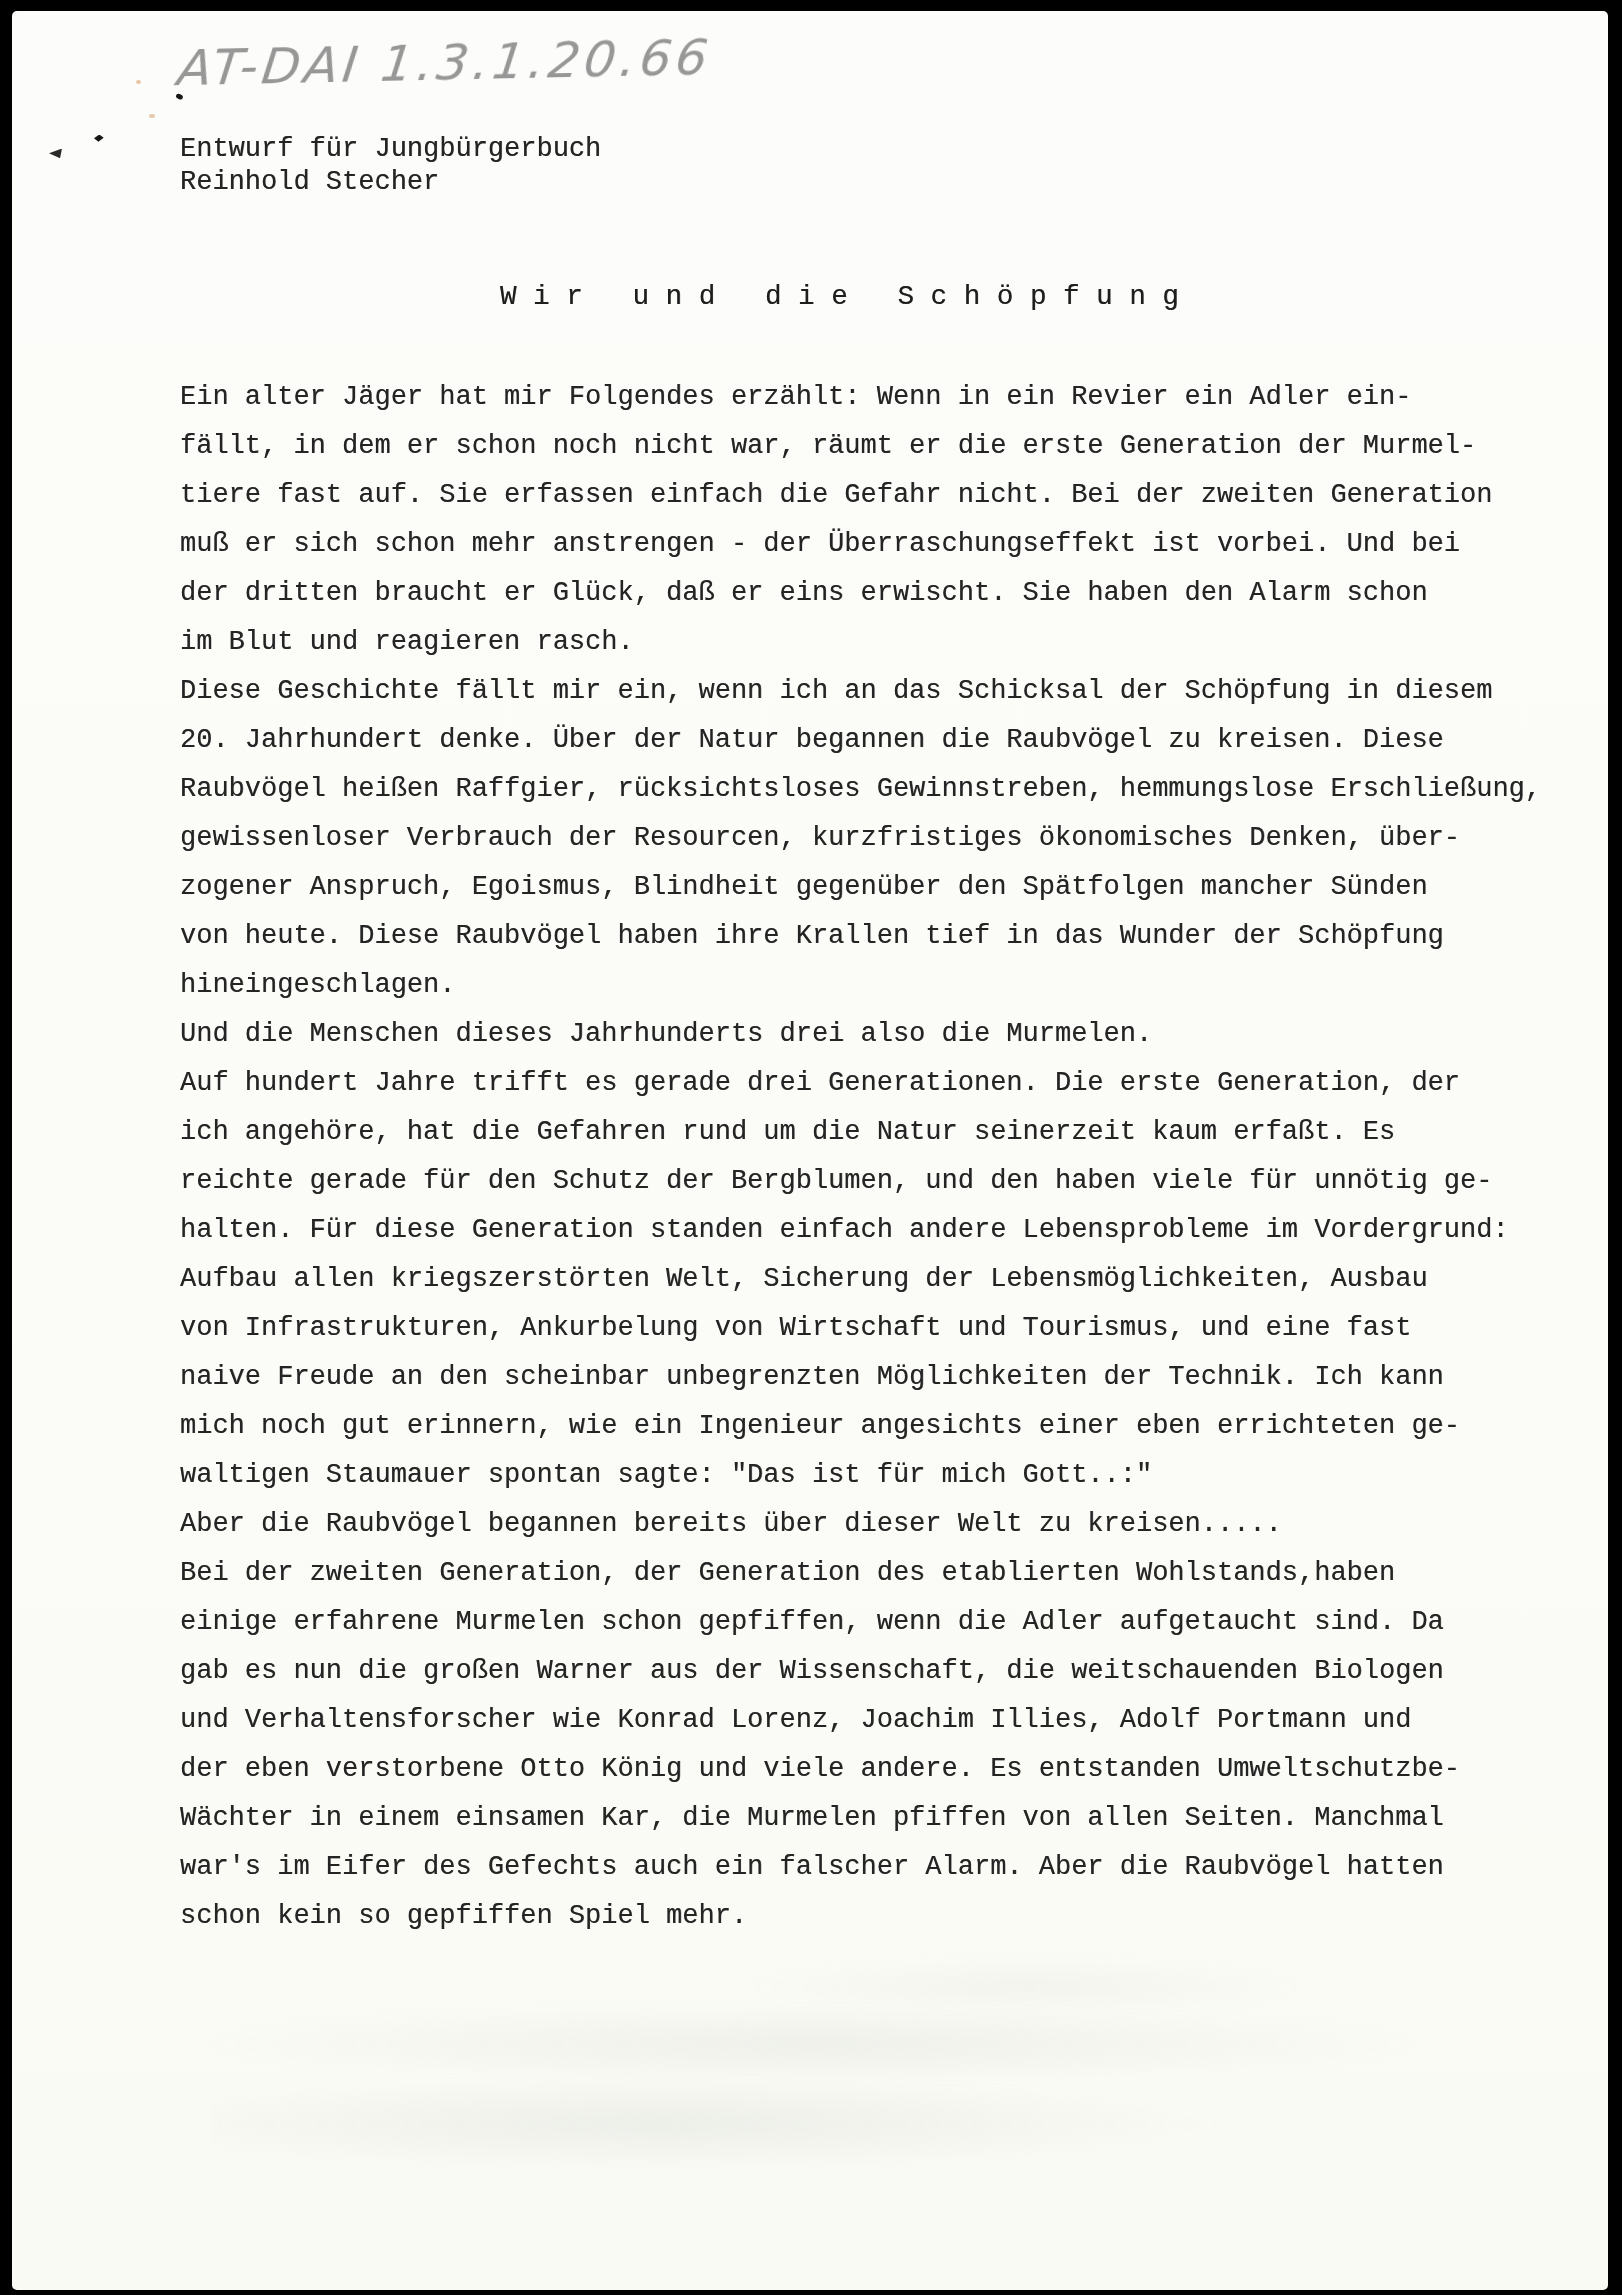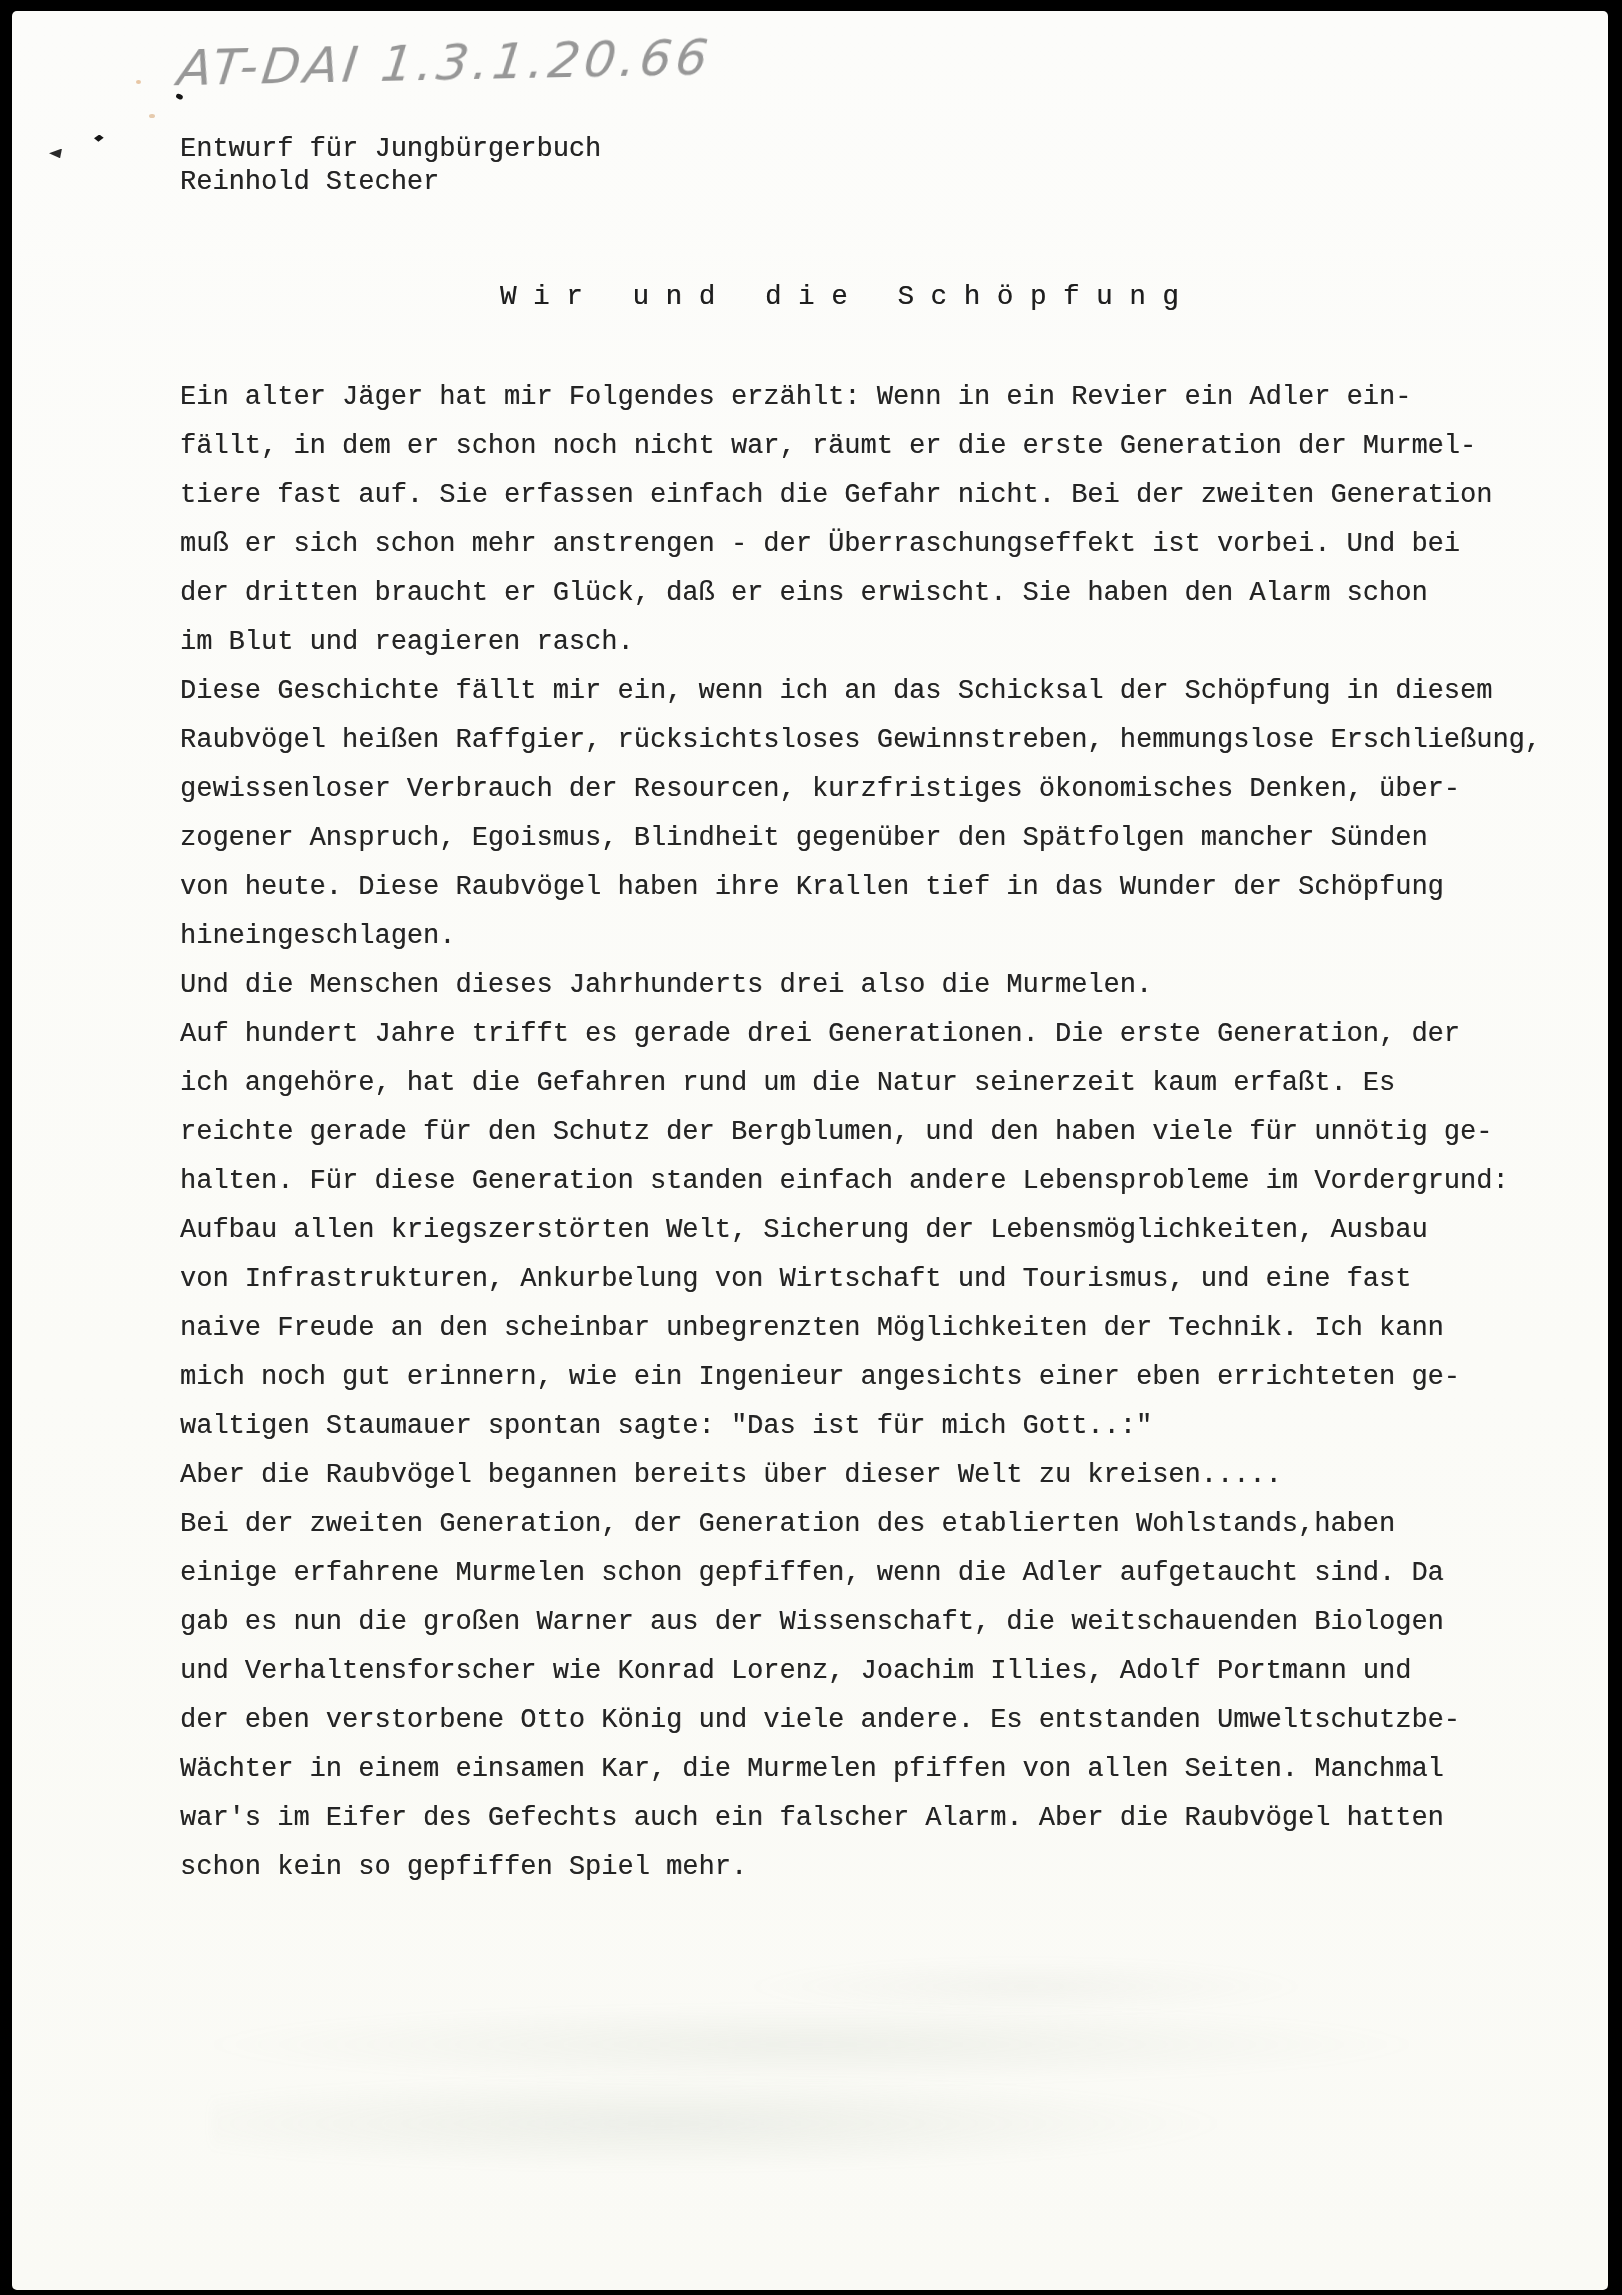--- a/index.html
+++ b/index.html
@@ -66,6 +66,7 @@
       <div class="tl">der dritten braucht er Glück, daß er eins erwischt. Sie haben den Alarm schon</div>
       <div class="tl">im Blut und reagieren rasch.</div>
       <div class="tl">Diese Geschichte fällt mir ein, wenn ich an das Schicksal der Schöpfung in diesem</div>
+      <div class="tl">20. Jahrhundert denke. Über der Natur begannen die Raubvögel zu kreisen. Diese</div>
       <div class="tl">Raubvögel heißen Raffgier, rücksichtsloses Gewinnstreben, hemmungslose Erschließung,</div>
       <div class="tl">gewissenloser Verbrauch der Resourcen, kurzfristiges ökonomisches Denken, über-</div>
       <div class="tl">zogener Anspruch, Egoismus, Blindheit gegenüber den Spätfolgen mancher Sünden</div>

